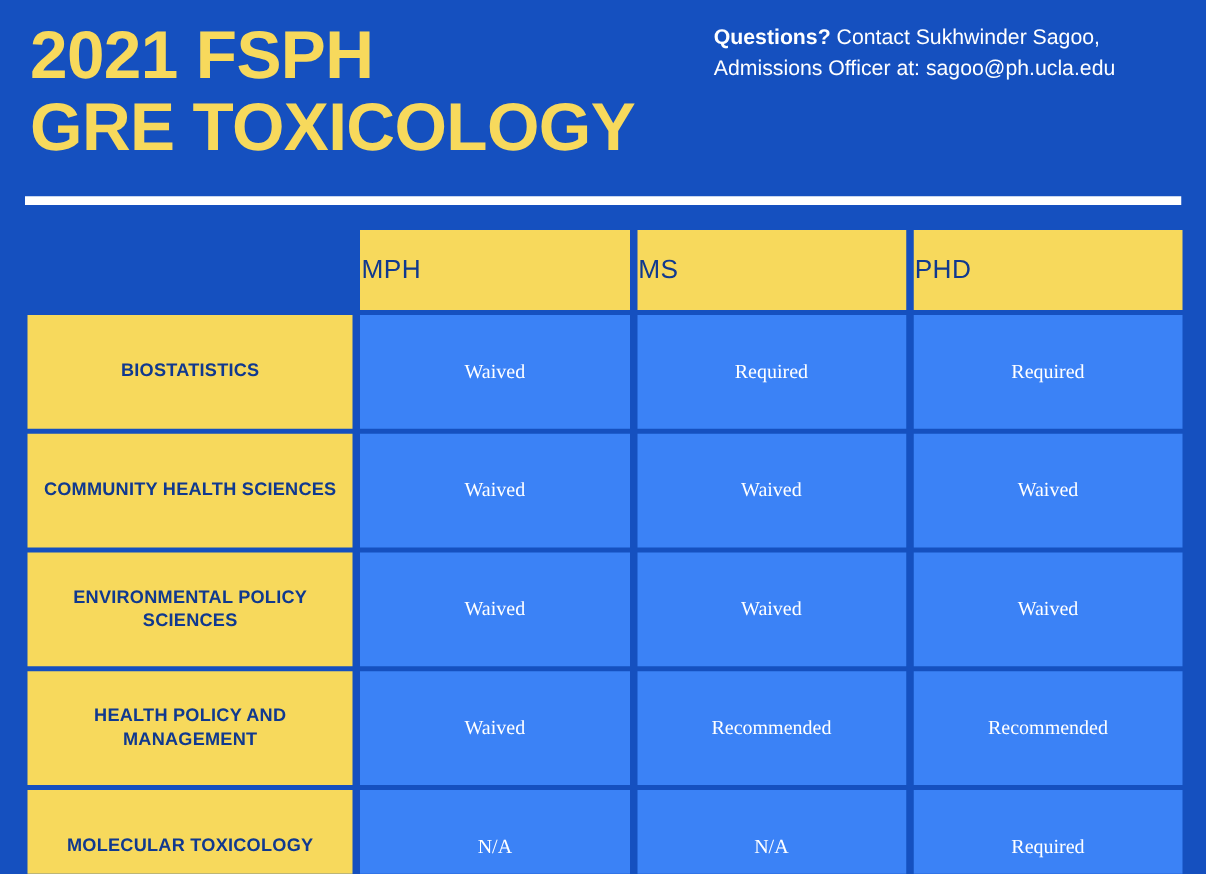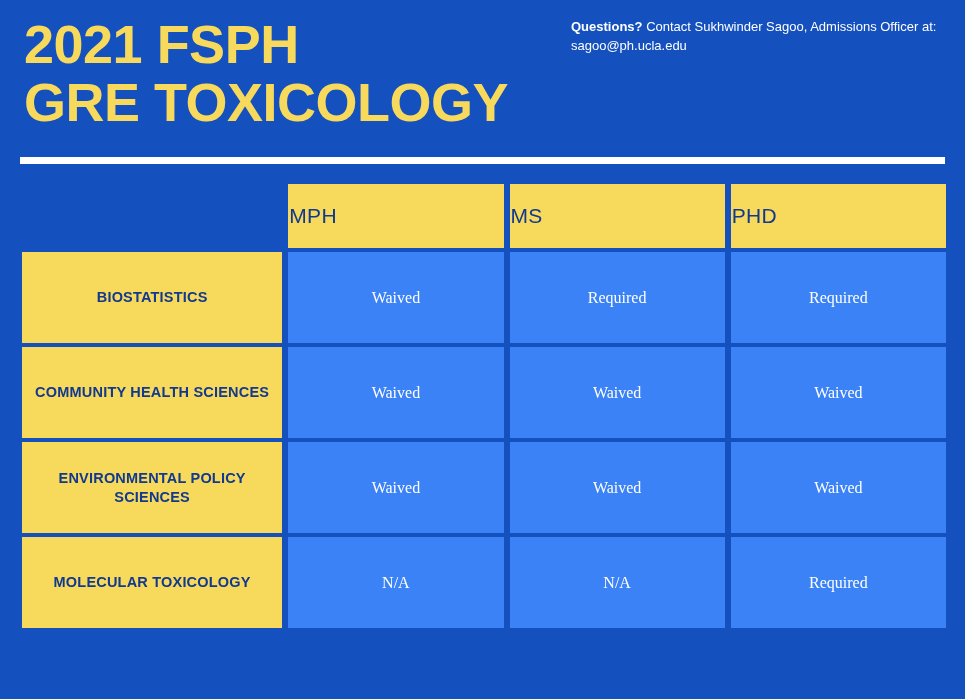--- a/index.html
+++ b/index.html
@@ -46,7 +46,7 @@
     width: 370px;
     text-align: left;
     color: #ffffff;
-    font-size: 13px;
+    font-size: 17px;
     line-height: 1.45;
   }
   .contact b {

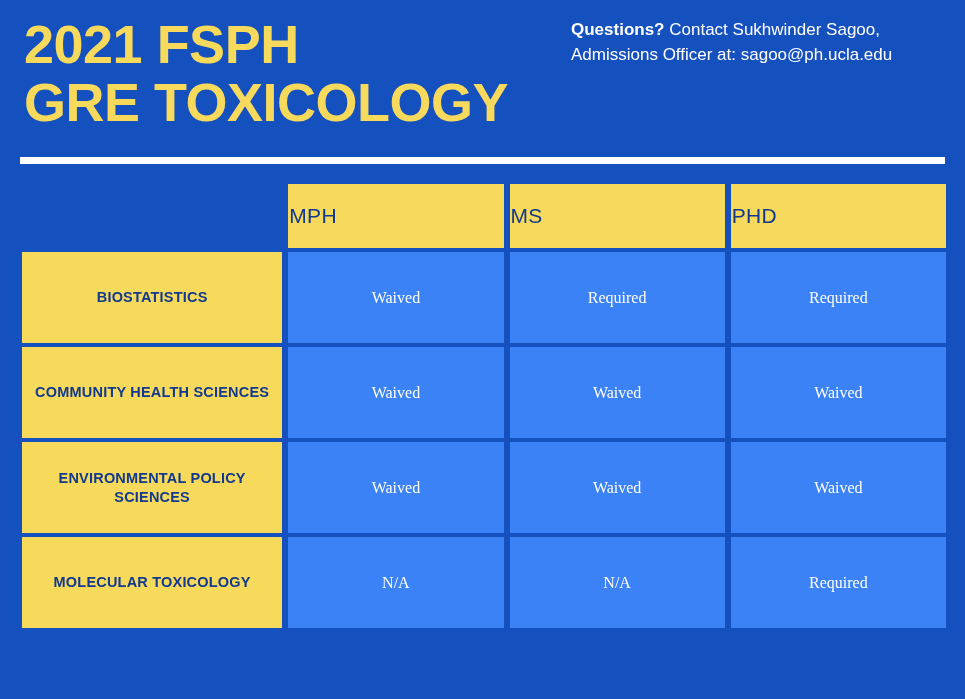--- a/index.html
+++ b/index.html
@@ -164,6 +164,12 @@
           <td class="cell">Waived</td>
         </tr>
         <tr>
+          <td class="rowhead">HEALTH POLICY AND MANAGEMENT</td>
+          <td class="cell">Waived</td>
+          <td class="cell">Recommended</td>
+          <td class="cell">Recommended</td>
+        </tr>
+        <tr>
           <td class="rowhead">MOLECULAR TOXICOLOGY</td>
           <td class="cell">N/A</td>
           <td class="cell">N/A</td>

